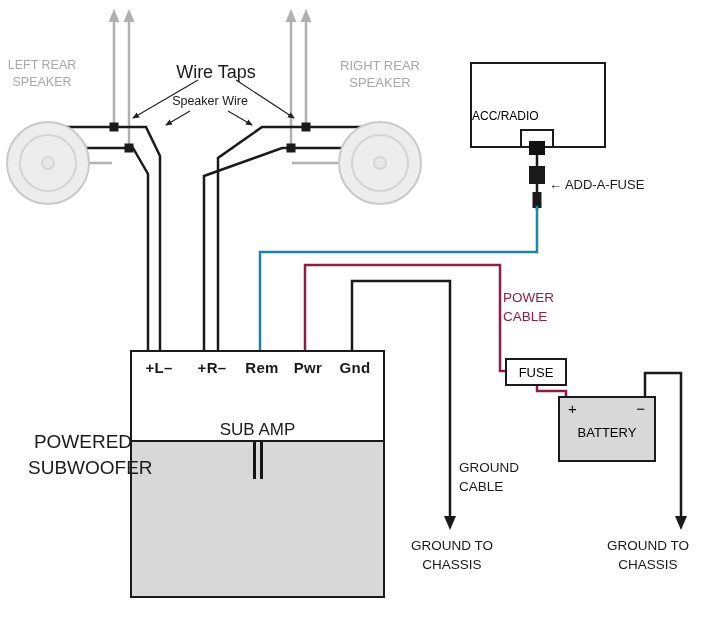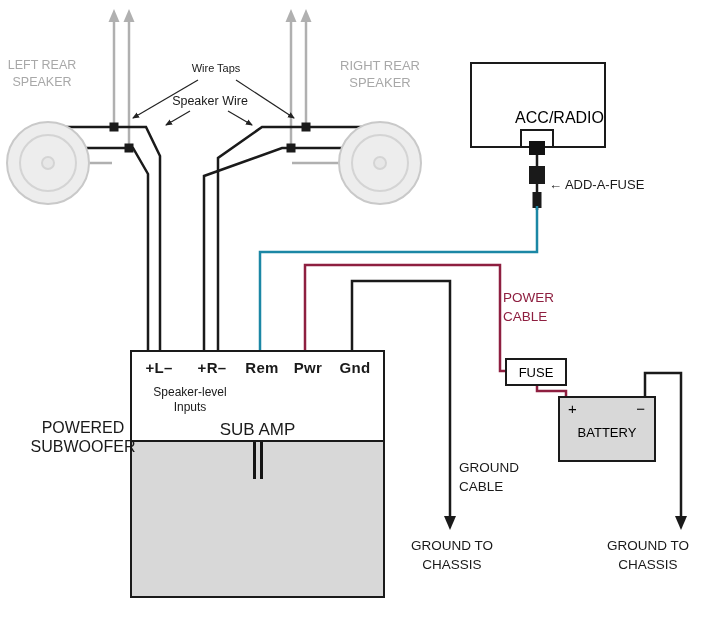--- a/index.html
+++ b/index.html
@@ -160,7 +160,7 @@
 SPEAKER</div>
   <div class="lbl gray center" style="left:336px;top:57px;width:88px;font-size:13px;line-height:17px">RIGHT REAR
 SPEAKER</div>
-  <div class="lbl center" style="left:176px;top:62px;width:80px;font-size:11px">Wire Taps</div>
+  <div class="lbl center" style="left:176px;top:62px;width:80px;font-size:18px">Wire Taps</div>
   <div class="lbl center" style="left:162px;top:94px;width:96px;font-size:12.5px">Speaker Wire</div>
   <div class="lbl" style="left:549px;top:177px;font-size:13px">← ADD-A-FUSE</div>
   <div class="lbl maroon" style="left:503px;top:288px;font-size:13.5px;line-height:19px">POWER

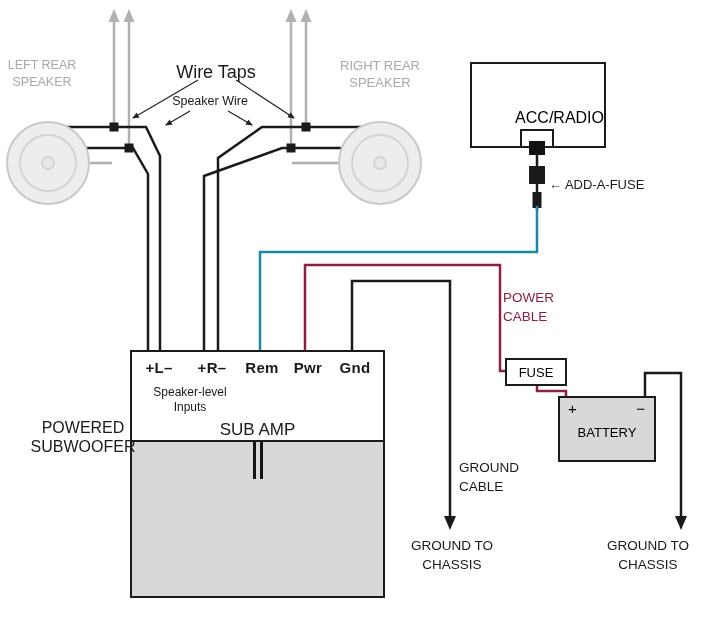--- a/index.html
+++ b/index.html
@@ -38,7 +38,7 @@
   .ampname{position:absolute;left:0;right:0;top:68px;text-align:center;font-size:17px;color:#1a1a1a}
   .fusebox{left:470px;top:62px;width:136px;height:86px}
   .fbtitle{position:absolute;left:0;right:0;top:12px;text-align:center;font-size:13.5px}
-  .fbcircuit{position:absolute;left:0;right:0;top:45px;text-align:right;font-size:16px}
+  .fbcircuit{position:absolute;left:0;right:0;top:45px;text-align:left;font-size:12px}
   .connouter{left:520px;top:129px;width:34px;height:19px}
   .conninner{left:529px;top:141px;width:16px;height:14px;background:#111}
   .fusesmall{left:505px;top:358px;width:62px;height:28px;display:flex;align-items:center;justify-content:center;font-size:13px}

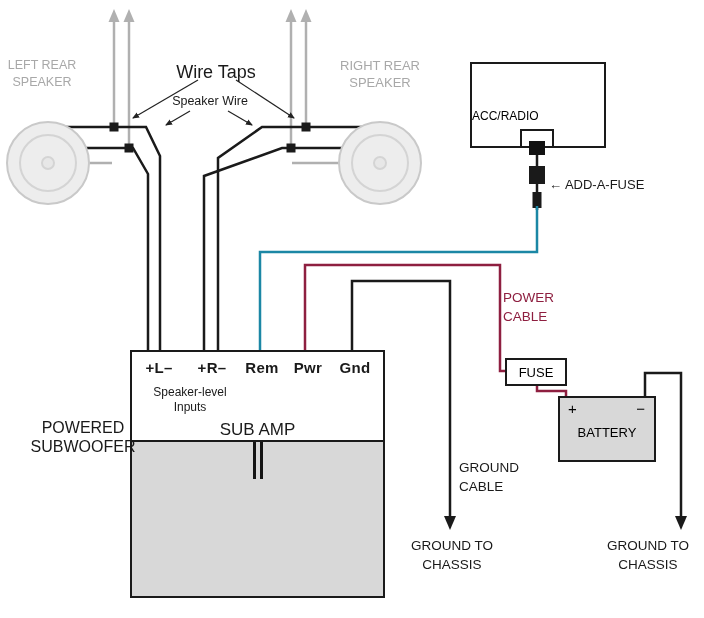--- a/index.html
+++ b/index.html
@@ -136,8 +136,6 @@
     <span class="term teal" style="left:130px">Rem</span>
     <span class="term maroon" style="left:176px">Pwr</span>
     <span class="term" style="left:223px">Gnd</span>
-    <div class="ampinputs">Speaker-level
-Inputs</div>
     <div class="ampname">SUB AMP</div>
   </div>
 

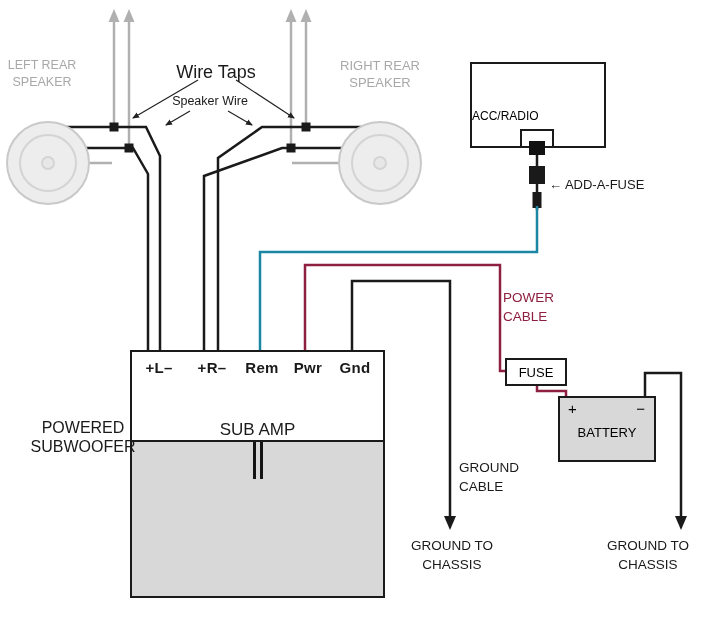--- a/index.html
+++ b/index.html
@@ -169,7 +169,7 @@
 CHASSIS</div>
   <div class="lbl center" style="left:592px;top:536px;width:112px;font-size:13.5px;line-height:19px">GROUND TO
 CHASSIS</div>
-  <div class="lbl center" style="left:28px;top:418px;width:110px;font-size:16px;line-height:19px">POWERED
+  <div class="lbl center" style="left:28px;top:429px;width:110px;font-size:19px;line-height:26px">POWERED
 SUBWOOFER</div>
 
 </div>

